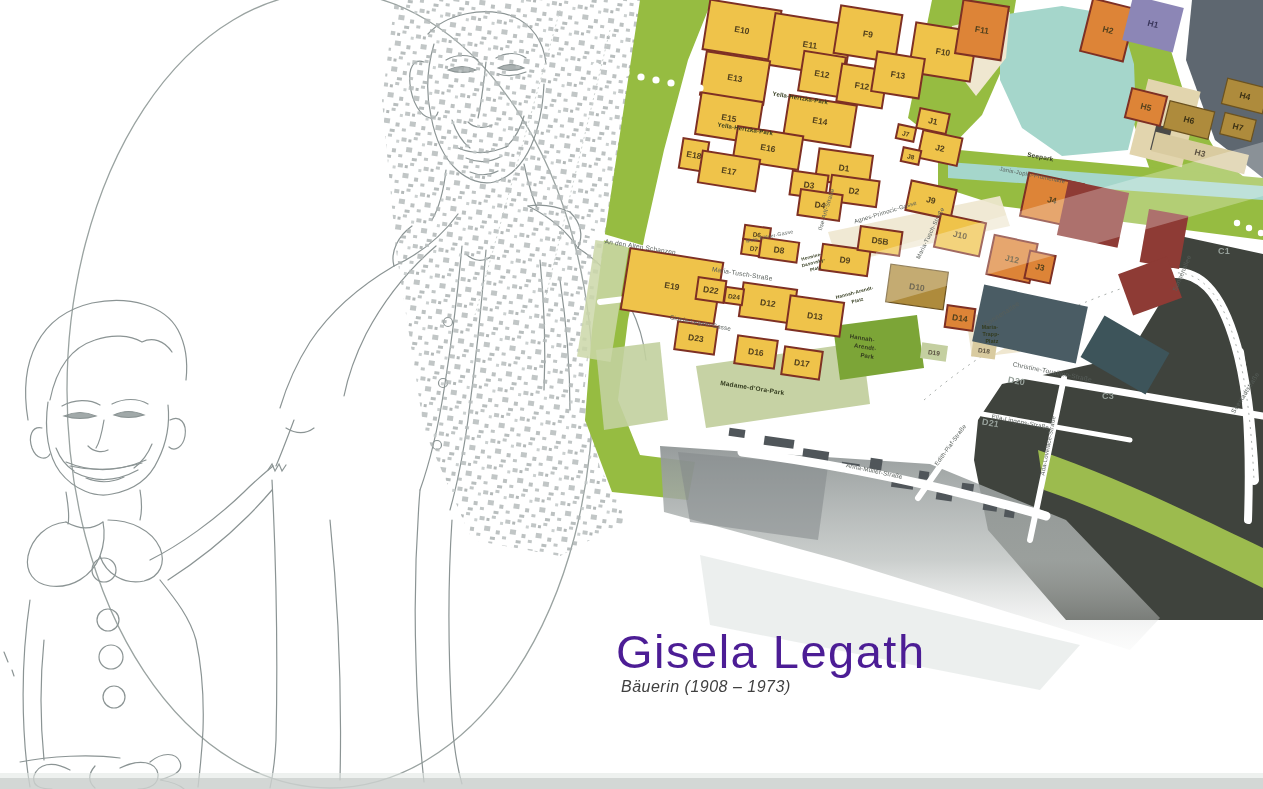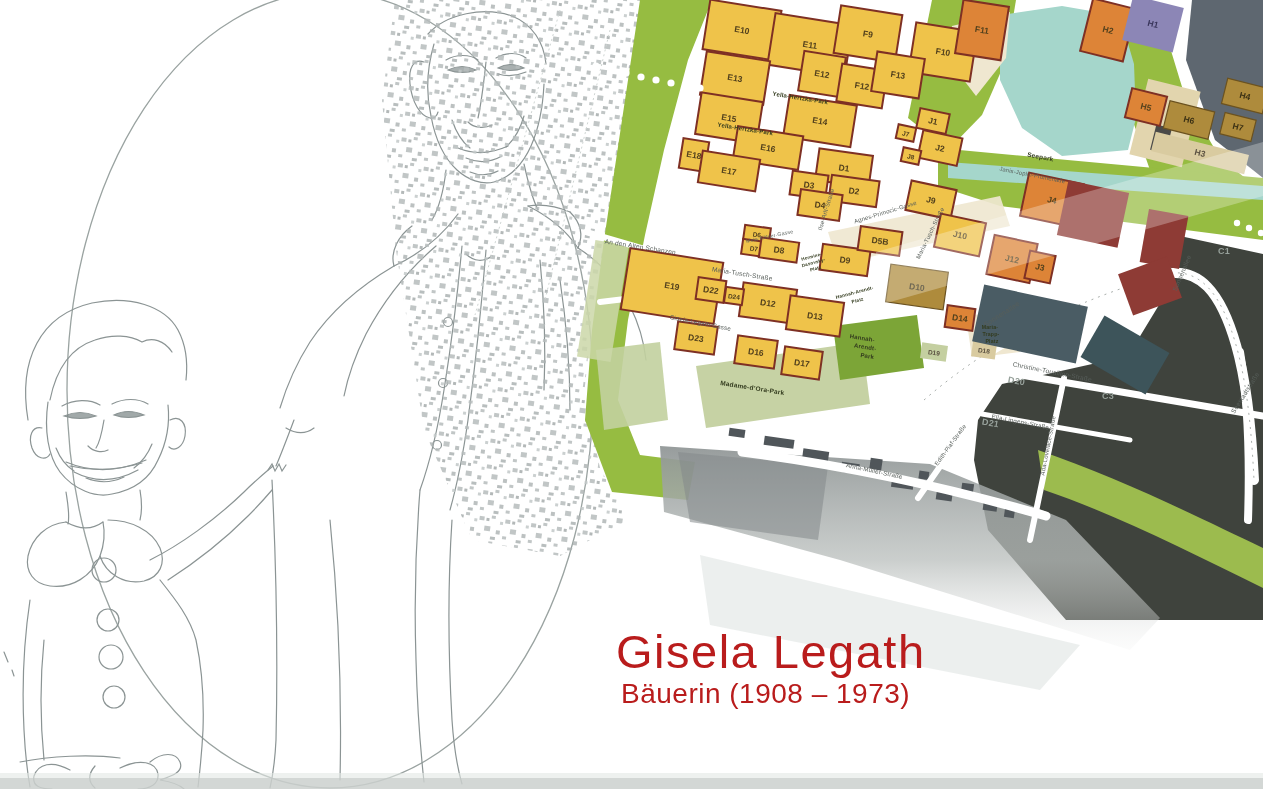--- a/index.html
+++ b/index.html
@@ -7,7 +7,7 @@
         font-family:"Liberation Sans",sans-serif;}
   .canvas{position:absolute;left:0;top:0;}
   .title{position:absolute;left:616px;top:624px;font-size:47px;font-weight:300;
-         color:#b91c1c;letter-spacing:1.5px;}
+         color:#4c1d95;letter-spacing:1.5px;}
   .subtitle{position:absolute;left:621px;top:678px;font-size:28px;font-weight:300;
             color:#b91c1c;letter-spacing:0.5px;}
   text{font-family:"Liberation Sans",sans-serif;}

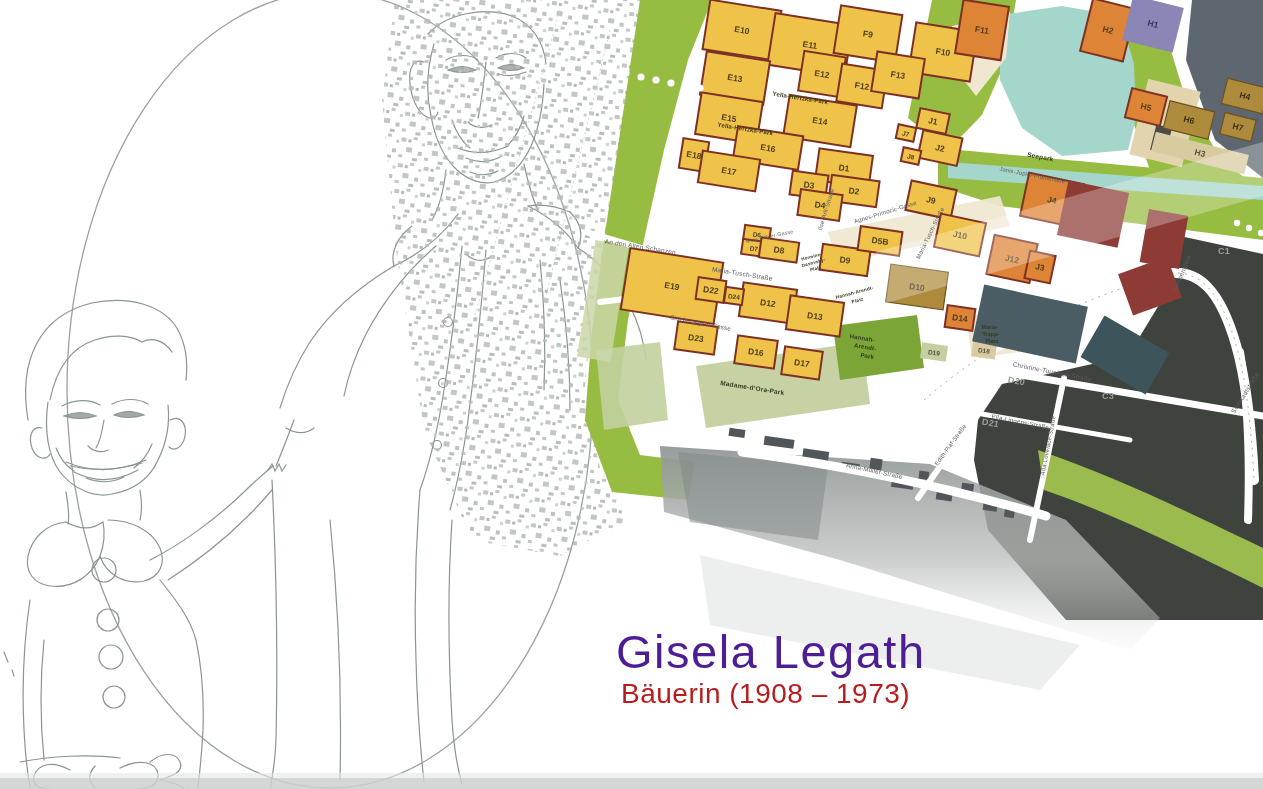--- a/index.html
+++ b/index.html
@@ -8,8 +8,8 @@
   .canvas{position:absolute;left:0;top:0;}
   .title{position:absolute;left:616px;top:624px;font-size:47px;font-weight:300;
          color:#4c1d95;letter-spacing:1.5px;}
-  .subtitle{position:absolute;left:621px;top:678px;font-size:28px;font-weight:300;
-            color:#b91c1c;letter-spacing:0.5px;}
+  .subtitle{position:absolute;left:621px;top:678px;font-size:16px;font-weight:300;
+            color:#404040;letter-spacing:0.5px;font-style:italic;}
   text{font-family:"Liberation Sans",sans-serif;}
   .bottom-strip{position:absolute;left:0;top:778px;width:1263px;height:11px;
                 background:#CBD0CE;opacity:.85;}

